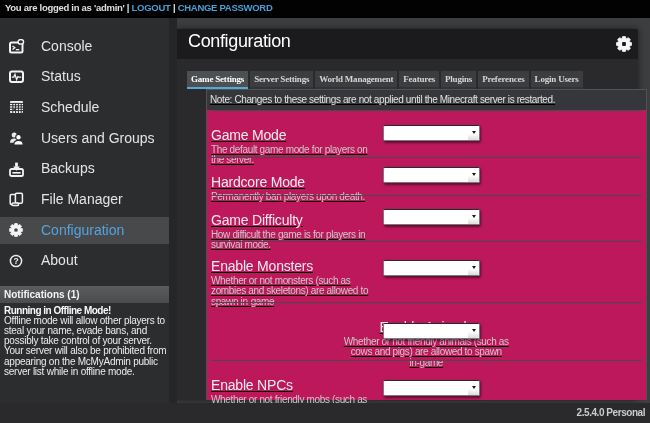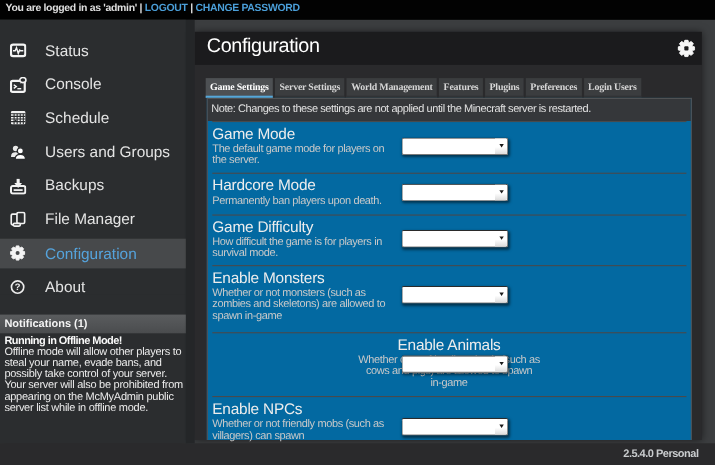--- a/index.html
+++ b/index.html
@@ -43,13 +43,6 @@
 <div class="sidebar">
   <div class="menu">
     <div class="mi">
-        <svg width="15" height="14" viewBox="0 0 15 14">
-          <rect x="1" y="1.5" width="13" height="10.5" rx="2" fill="none" stroke="#f4f4f4" stroke-width="2"></rect>
-          <polyline points="2.8,7.1 4.8,7.1 6,4.4 7.6,9.6 8.8,6.6 9.6,7.1 12.2,7.1" fill="none" stroke="#f4f4f4" stroke-width="1.3"></polyline>
-        </svg>
-        <span class="lab">Status</span>
-      </div>
-    <div class="mi">
         <svg width="16" height="15" viewBox="0 0 16 15">
           <rect x="1" y="3.5" width="12.5" height="10" rx="1.5" fill="none" stroke="#f4f4f4" stroke-width="2"></rect>
           <path d="M3.5 7 l2.3 1.7 L3.5 10.4" fill="none" stroke="#f4f4f4" stroke-width="1.3"></path>
@@ -58,6 +51,13 @@
           <path d="M10.3 4.5 l-0.8 1.6 l2 -1" fill="#f4f4f4"></path>
         </svg>
         <span class="lab">Console</span>
+      </div>
+    <div class="mi">
+        <svg width="15" height="14" viewBox="0 0 15 14">
+          <rect x="1" y="1.5" width="13" height="10.5" rx="2" fill="none" stroke="#f4f4f4" stroke-width="2"></rect>
+          <polyline points="2.8,7.1 4.8,7.1 6,4.4 7.6,9.6 8.8,6.6 9.6,7.1 12.2,7.1" fill="none" stroke="#f4f4f4" stroke-width="1.3"></polyline>
+        </svg>
+        <span class="lab">Status</span>
       </div>
     <div class="mi">
         <svg width="15" height="14" viewBox="0 0 15 14">

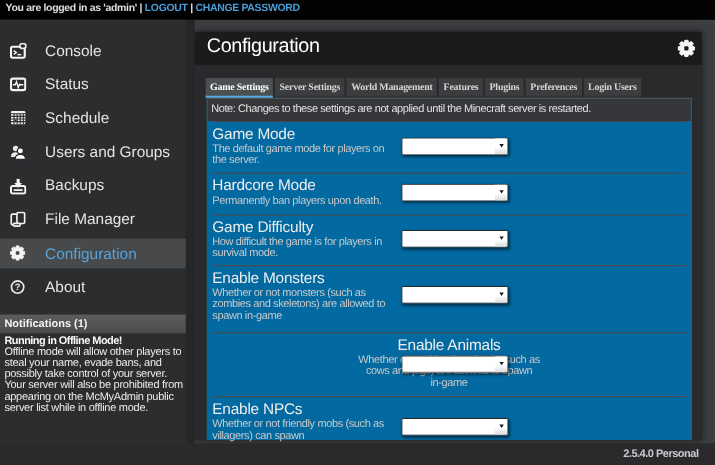--- a/index.html
+++ b/index.html
@@ -25,7 +25,7 @@
 .tabs { position:absolute; left:10px; top:42px; height:18px; white-space:nowrap;font-family:Liberation Serif, serif; }
 .tab { display:inline-block; vertical-align:top; height:18px; line-height:16px; padding:0 4px; margin-right:2px; background:#3b3d3f; border-bottom:2px solid #313335; color:#d6d6d6; font-size:9px; letter-spacing:-0.2px; font-weight:bold; }
 .tab.act { background:#4d5053; border-bottom:2px solid #57a7d8; color:#fff; }
-.box { position:absolute; left:11px; top:60px; width:440.5px; height:311px; background:#0369a1; border:1px solid #505254; border-bottom:none; }
+.box { position:absolute; left:29px; top:60px; width:440.5px; height:311px; background:#be185d; border:1px solid #505254; border-bottom:none;text-decoration:underline; }
 .note { background:#35373a; padding:4px 3px 5px 3px; font-size:10px; letter-spacing:-0.38px; color:#e2e2e2; }
 .sec { margin:0 4px; border-top:1px solid #484a4c; padding:3px 0 0 0; position:relative; }
 .sec h2 { font-weight:normal; font-size:14px; line-height:15px; letter-spacing:-0.2px; color:#ededed; }

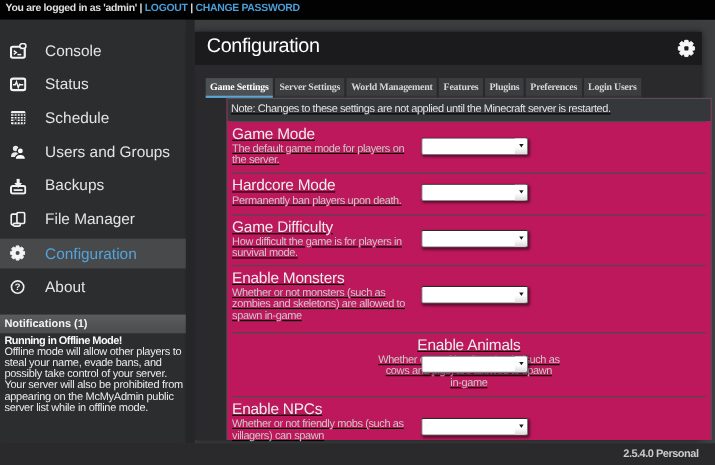--- a/index.html
+++ b/index.html
@@ -27,7 +27,7 @@
 .tab.act { background:#4d5053; border-bottom:2px solid #57a7d8; color:#fff; }
 .box { position:absolute; left:29px; top:60px; width:440.5px; height:311px; background:#be185d; border:1px solid #505254; border-bottom:none;text-decoration:underline; }
 .note { background:#35373a; padding:4px 3px 5px 3px; font-size:10px; letter-spacing:-0.38px; color:#e2e2e2; }
-.sec { margin:0 4px; border-top:1px solid #484a4c; padding:3px 0 0 0; position:relative; }
+.sec { margin:0 4px; border-top:1px solid #484a4c; padding:17px 0 0 0; position:relative; }
 .sec h2 { font-weight:normal; font-size:14px; line-height:15px; letter-spacing:-0.2px; color:#ededed; }
 .sec .desc { font-size:10px; line-height:10.4px; letter-spacing:-0.35px; color:#c9c9c9; margin-top:2px; }
 .sel { position:absolute; left:172px; top:50%; margin-top:-9px; width:97px; height:16px; background:#fff; border:1px solid #7a7a7a; border-top-color:#2a2a2a; border-radius:2px; box-shadow:1px 1.5px 2.5px rgba(0,0,0,.5); }

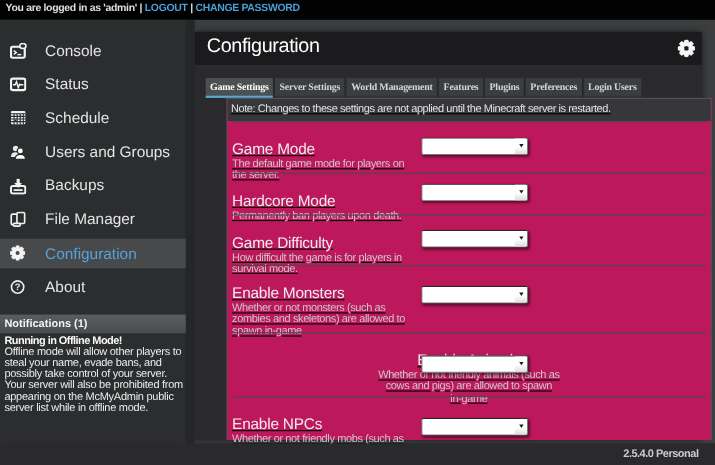--- a/index.html
+++ b/index.html
@@ -33,7 +33,7 @@
 .sel { position:absolute; left:172px; top:50%; margin-top:-9px; width:97px; height:16px; background:#fff; border:1px solid #7a7a7a; border-top-color:#2a2a2a; border-radius:2px; box-shadow:1px 1.5px 2.5px rgba(0,0,0,.5); }
 .sel .btn { position:absolute; right:0; top:0; width:11px; height:14px; background:linear-gradient(#ffffff 55%,#dcdcdc); border-radius:0 1px 2px 0; }
 .sel .btn:after { content:""; position:absolute; right:3px; top:5px; width:0; height:0; border-left:2px solid transparent; border-right:2px solid transparent; border-top:3px solid #1a1a1a; }
-.bbar { position:absolute; left:0; top:403px; width:650px; height:20px; background:#2a2a2c; font-size:10px; letter-spacing:-0.45px; font-weight:bold; color:#c9ccce; line-height:19px; text-align:right; padding-right:15px; }
+.bbar { position:absolute; left:0; top:403px; width:650px; height:20px; background:#2a2a2c; font-size:10px; letter-spacing:-0.45px; font-weight:bold; color:#c9ccce; line-height:19px; text-align:right; padding-right:5px; }
 </style>
 </head>
 <body>

